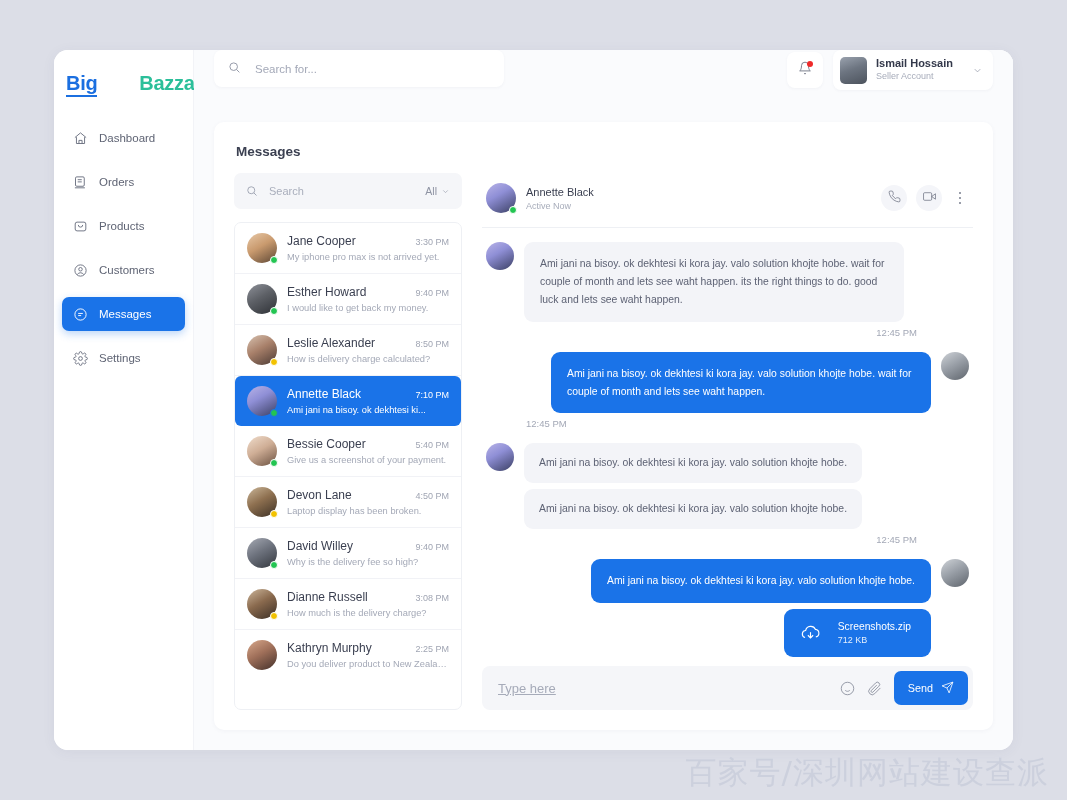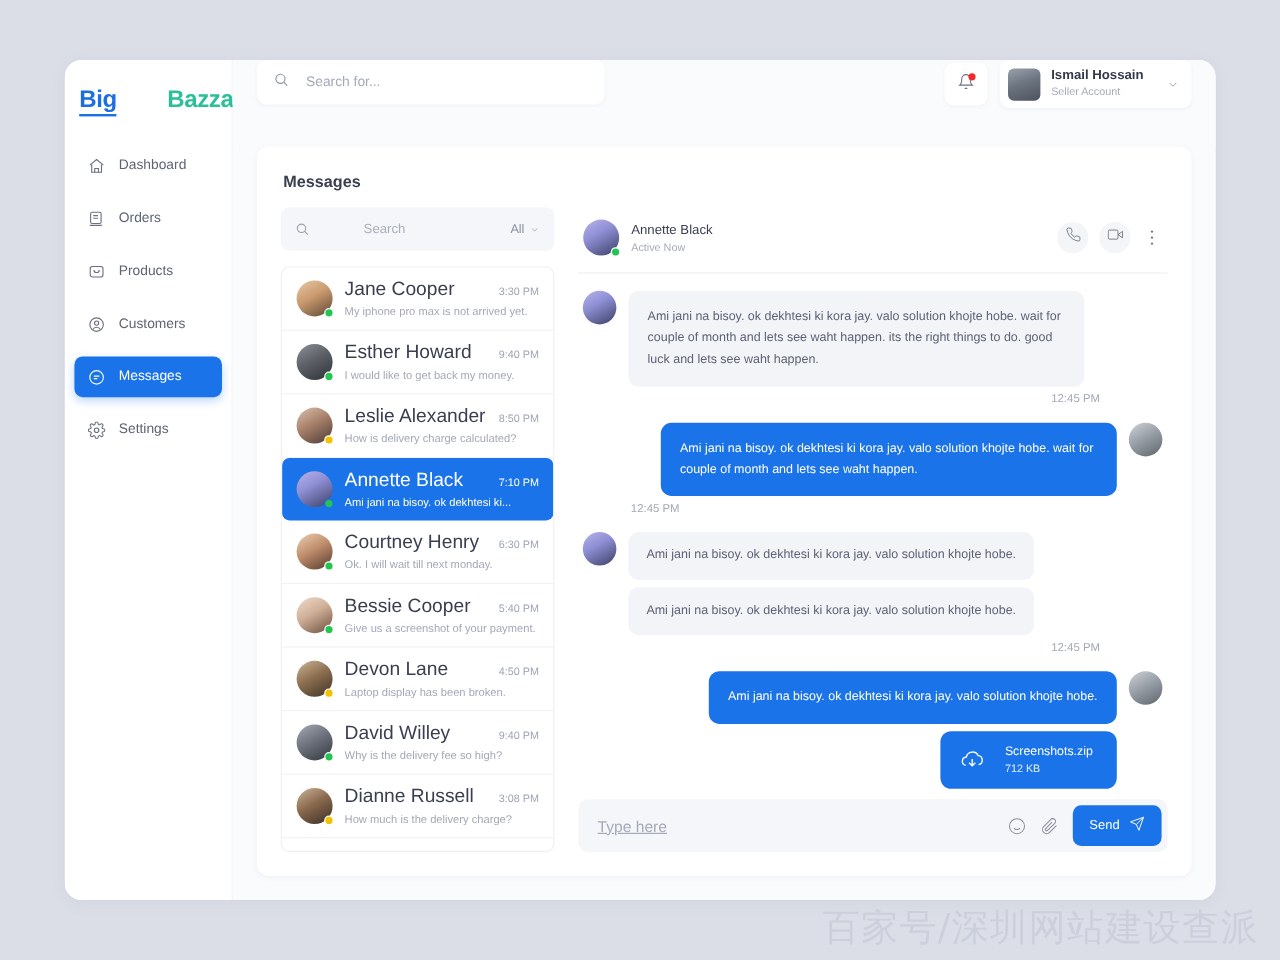--- a/index.html
+++ b/index.html
@@ -112,7 +112,7 @@
     margin-bottom: 13px; flex: 0 0 36px;
   }
   .convsearch svg.s { width: 12px; height: 12px; stroke: #9ba0af; fill: none; stroke-width: 1.8; }
-  .convsearch .ph { font-size: 11px; color: #a9aebc; flex: 1; margin-left: 34px; }
+  .convsearch .ph { font-size: 11px; color: #a9aebc; flex: 1; }
   .convsearch .allsel { font-size: 10.5px; color: #8d92a2; display: flex; align-items: center; gap: 4px; cursor: pointer; }
   .convsearch .allsel svg { width: 9px; height: 9px; stroke: #9ba0af; fill: none; stroke-width: 1.8; }
 

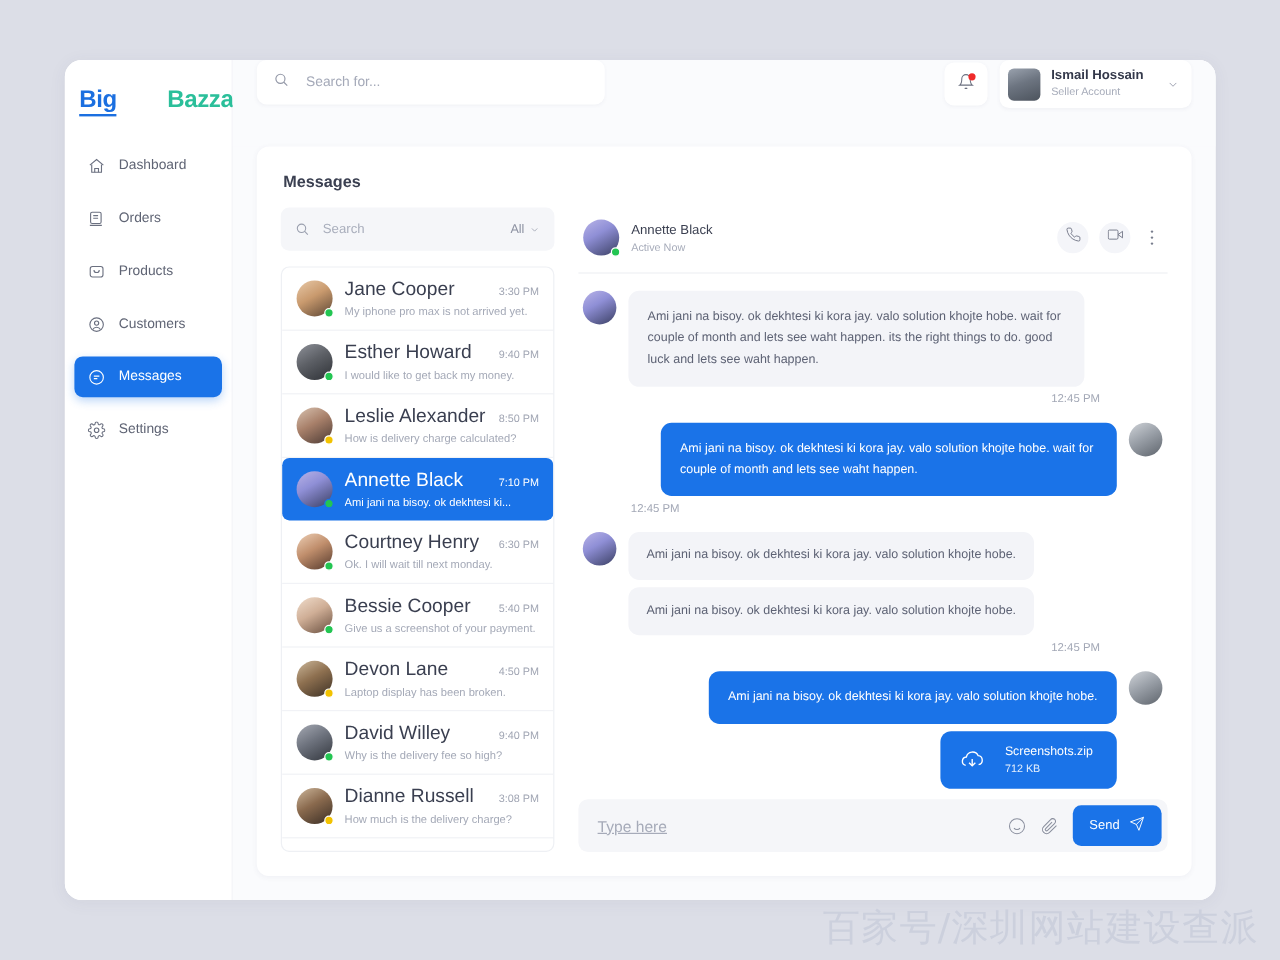--- a/index.html
+++ b/index.html
@@ -139,7 +139,7 @@
   }
   .conv-body { flex: 1; min-width: 0; }
   .conv-row1 { display: flex; align-items: baseline; }
-  .conv-name { font-size: 16px; color: #3a3f50; flex: 1; white-space: nowrap; overflow: hidden; text-overflow: ellipsis; }
+  .conv-name { font-size: 12px; color: #3a3f50; flex: 1; white-space: nowrap; overflow: hidden; text-overflow: ellipsis; }
   .conv-time { font-size: 9px; color: #a0a5b3; flex: 0 0 auto; padding-left: 6px; }
   .conv-prev { font-size: 9.3px; color: #a4a9b7; margin-top: 4px; white-space: nowrap; overflow: hidden; text-overflow: ellipsis; }
   .conv.sel { background: #1a73e8; border-bottom: none; border-radius: 6px; }

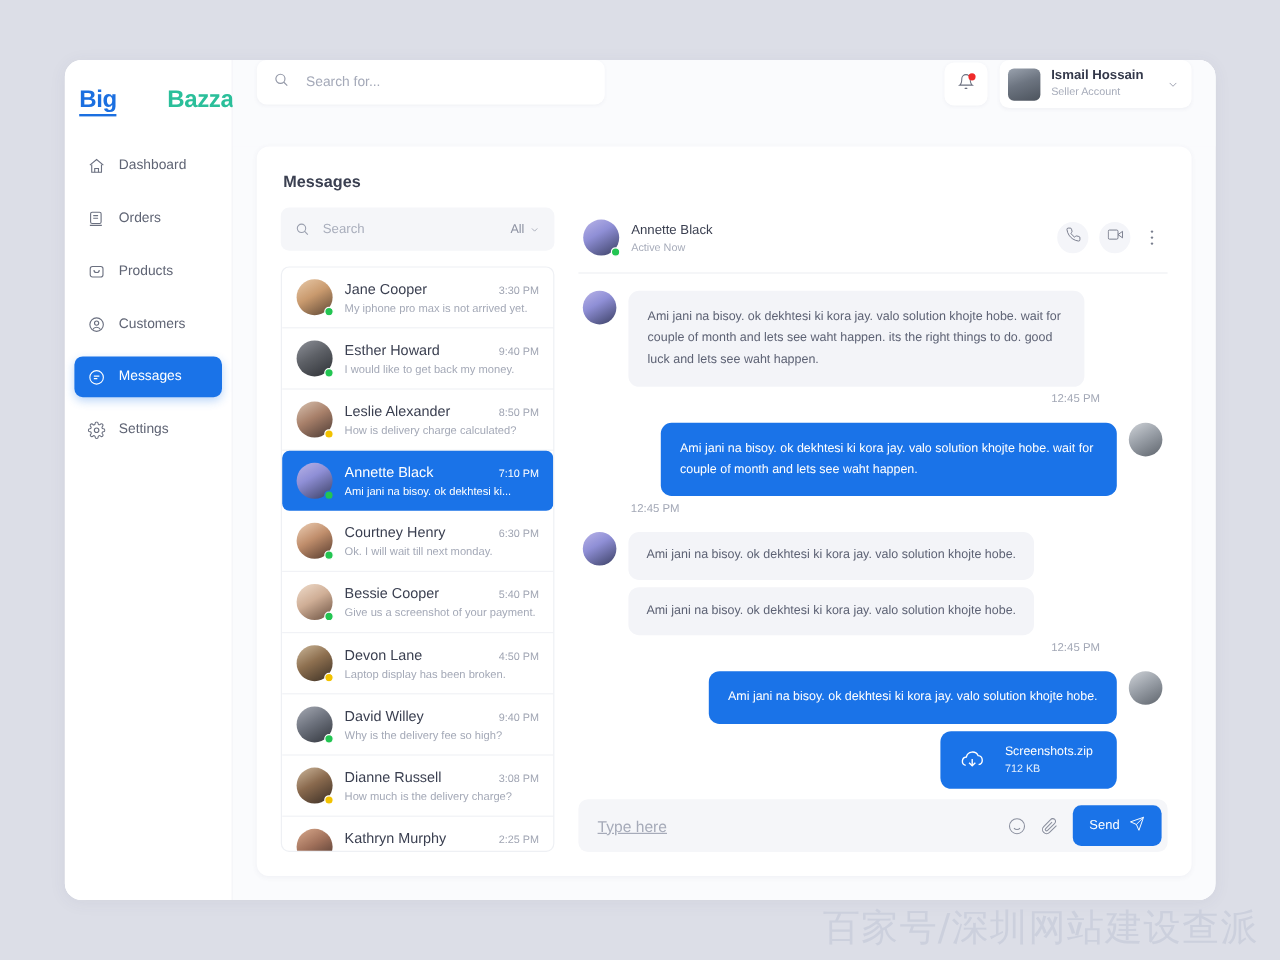--- a/index.html
+++ b/index.html
@@ -405,19 +405,6 @@
                     <span class="conv-time">7:10 PM</span>
                   </div>
                   <div class="conv-prev">Ami jani na bisoy. ok dekhtesi ki...</div>
-                </div>
-              </div>
-              <div class="conv">
-                <div class="av-wrap">
-                  <div class="avatar" style="background:linear-gradient(150deg,#edcfb5 0%,#c08e6c 45%,#54392c 100%)"></div>
-                  <span class="status-dot" style="background:#23c552"></span>
-                </div>
-                <div class="conv-body">
-                  <div class="conv-row1">
-                    <span class="conv-name">Courtney Henry</span>
-                    <span class="conv-time">6:30 PM</span>
-                  </div>
-                  <div class="conv-prev">Ok. I will wait till next monday.</div>
                 </div>
               </div>
               <div class="conv">

